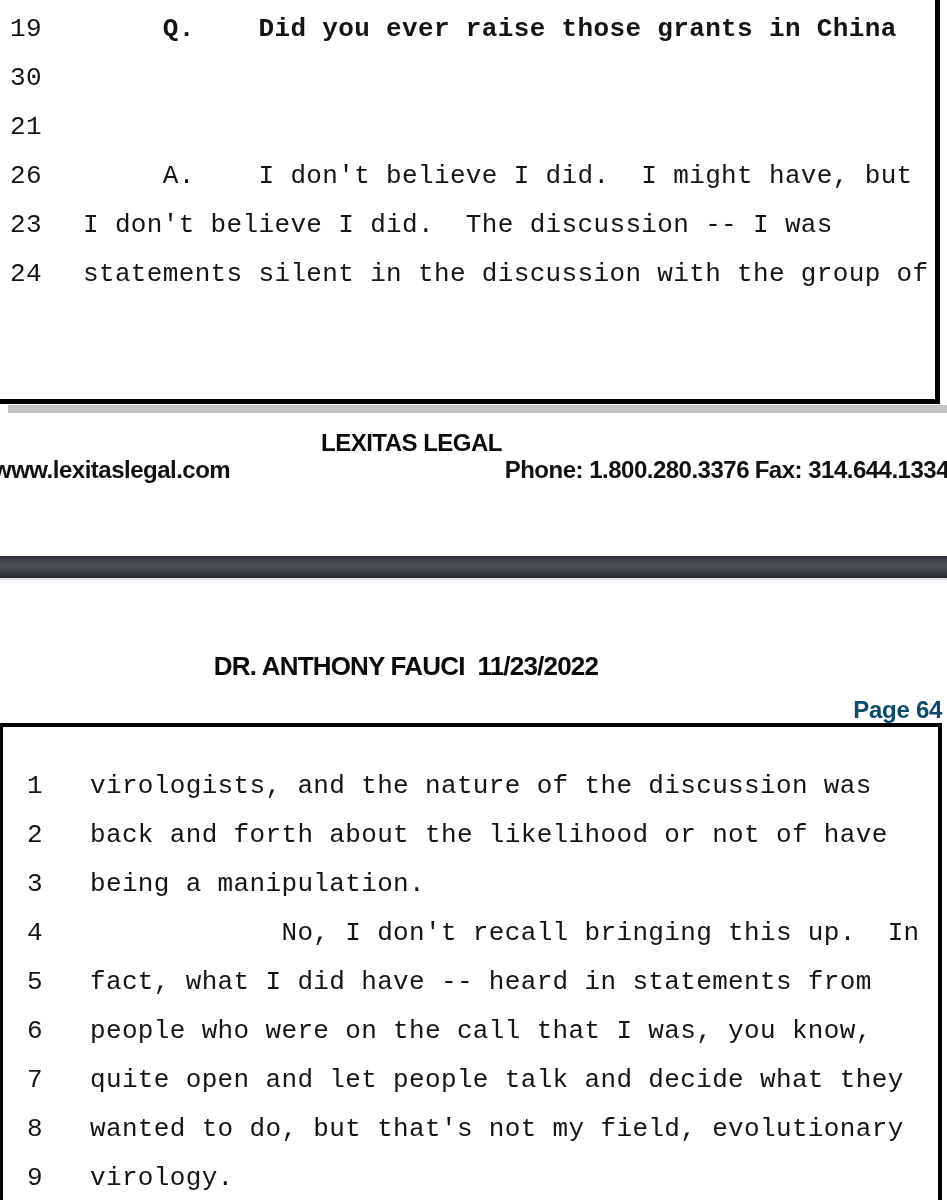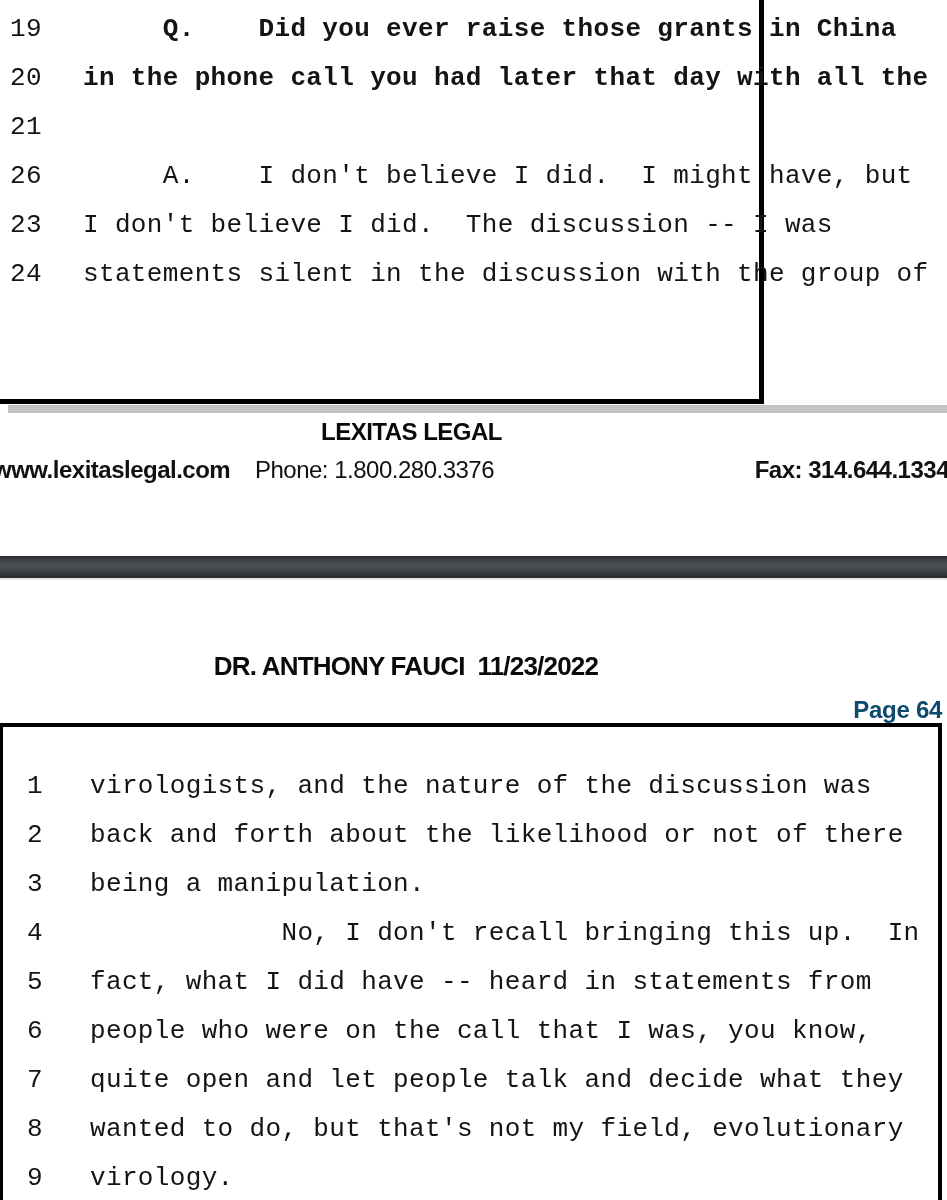--- a/index.html
+++ b/index.html
@@ -10,7 +10,7 @@
   
   .page-box{position:absolute;left:0;background:#fff;box-sizing:border-box;}
   .page-box.prev{
-    top:0;width:764px;height:404px;
+    top:0;width:940px;height:404px;
     border-right:5px solid #000;border-bottom:5px solid #000;
   }
   .page-box.current{

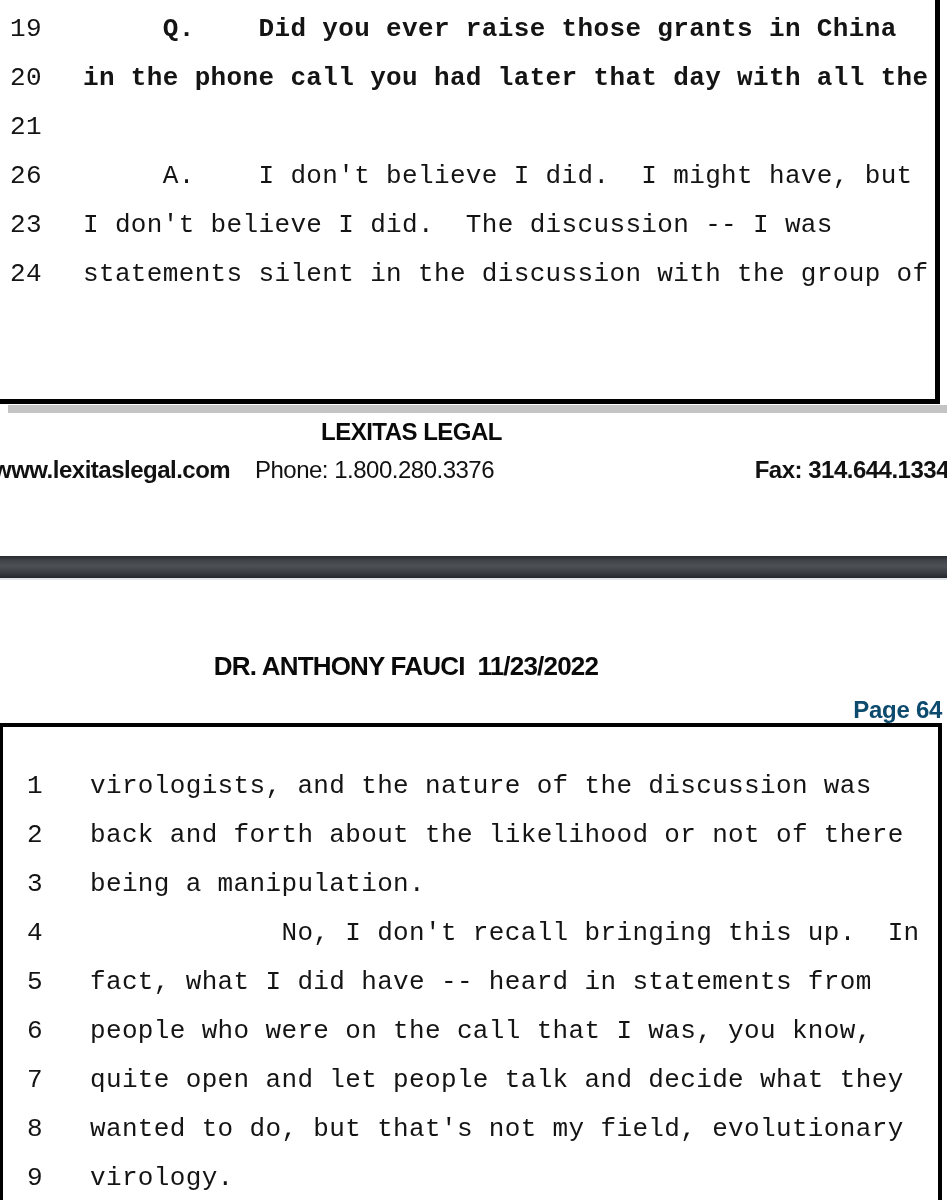--- a/index.html
+++ b/index.html
@@ -70,7 +70,7 @@
       <span class="txt bold">     Q.    Did you ever raise those grants in China</span>
     </div>
     <div class="line">
-      <span class="num">20</span>
+      <span class="num">30</span>
       <span class="txt bold">in the phone call you had later that day with all the</span>
     </div>
     <div class="line">

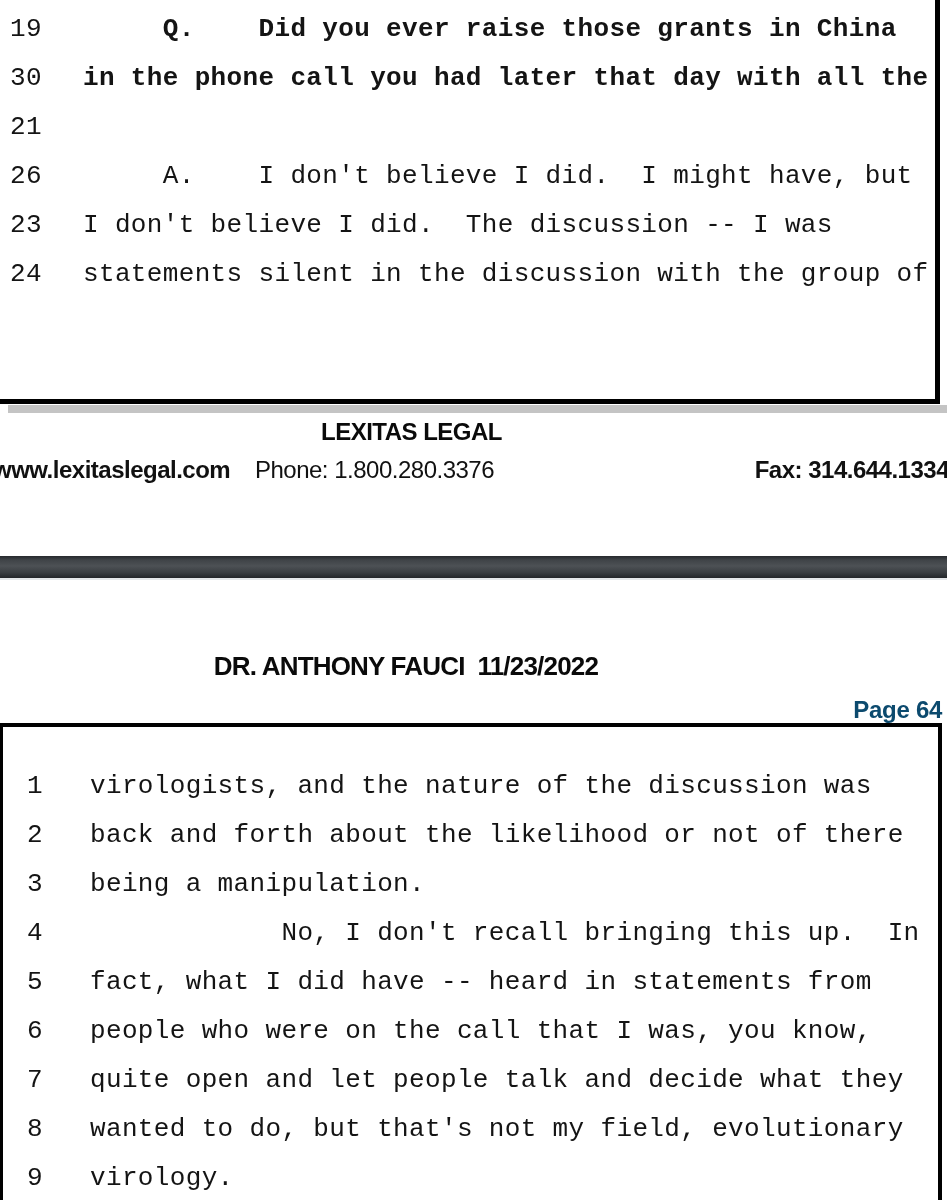--- a/index.html
+++ b/index.html
@@ -71,7 +71,6 @@
     </div>
     <div class="line">
       <span class="num">30</span>
-      <span class="txt bold">in the phone call you had later that day with all the</span>
     </div>
     <div class="line">
       <span class="num">21</span>

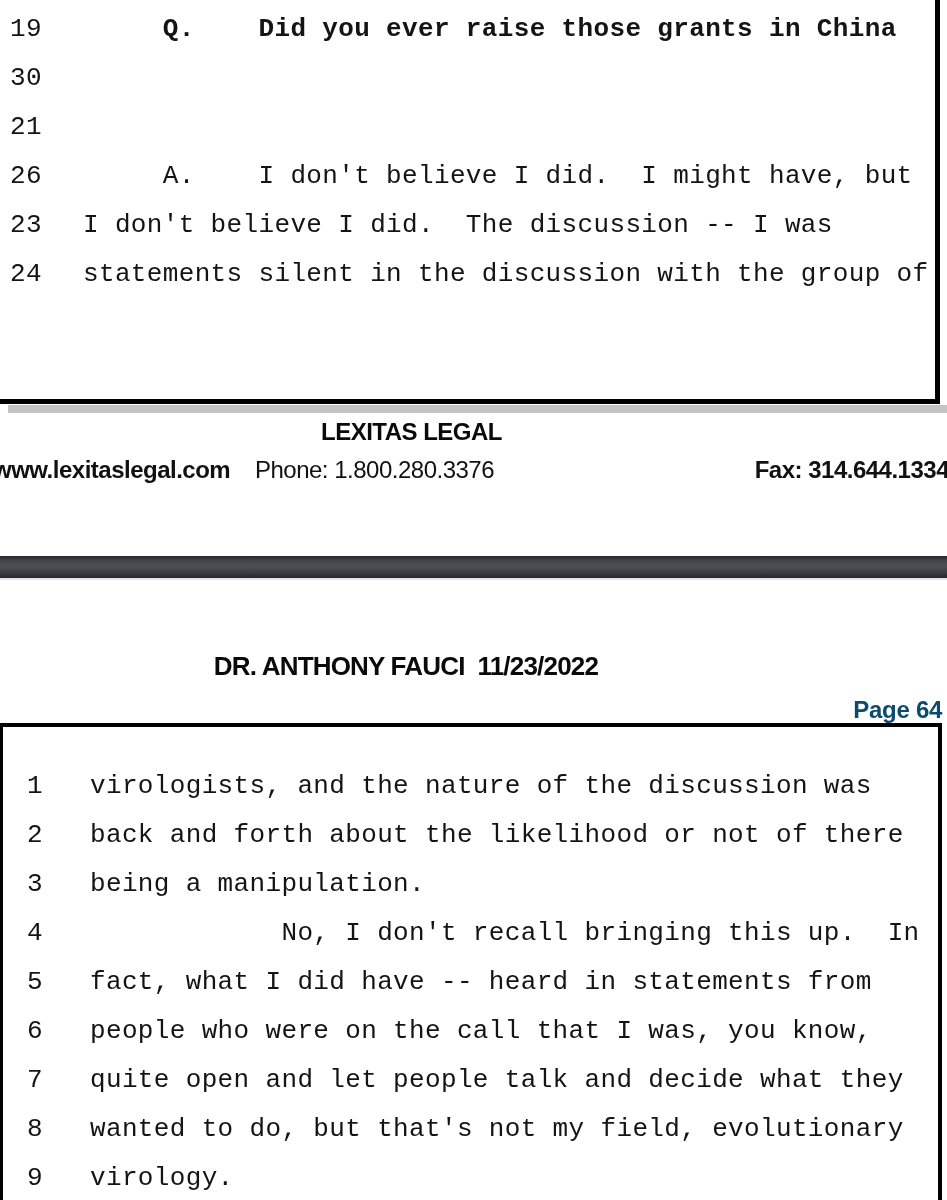--- a/index.html
+++ b/index.html
@@ -34,7 +34,7 @@
   
   .footer{position:absolute;left:0;top:0;width:947px;}
   .footer-company{
-    position:absolute;left:0;top:418px;width:823px;text-align:center;
+    position:absolute;left:0;top:429px;width:823px;text-align:center;
     font-weight:bold;font-size:24px;letter-spacing:-0.5px;color:#0a0a0a;
   }
   .footer-row{position:absolute;left:0;top:456px;width:947px;height:28px;}

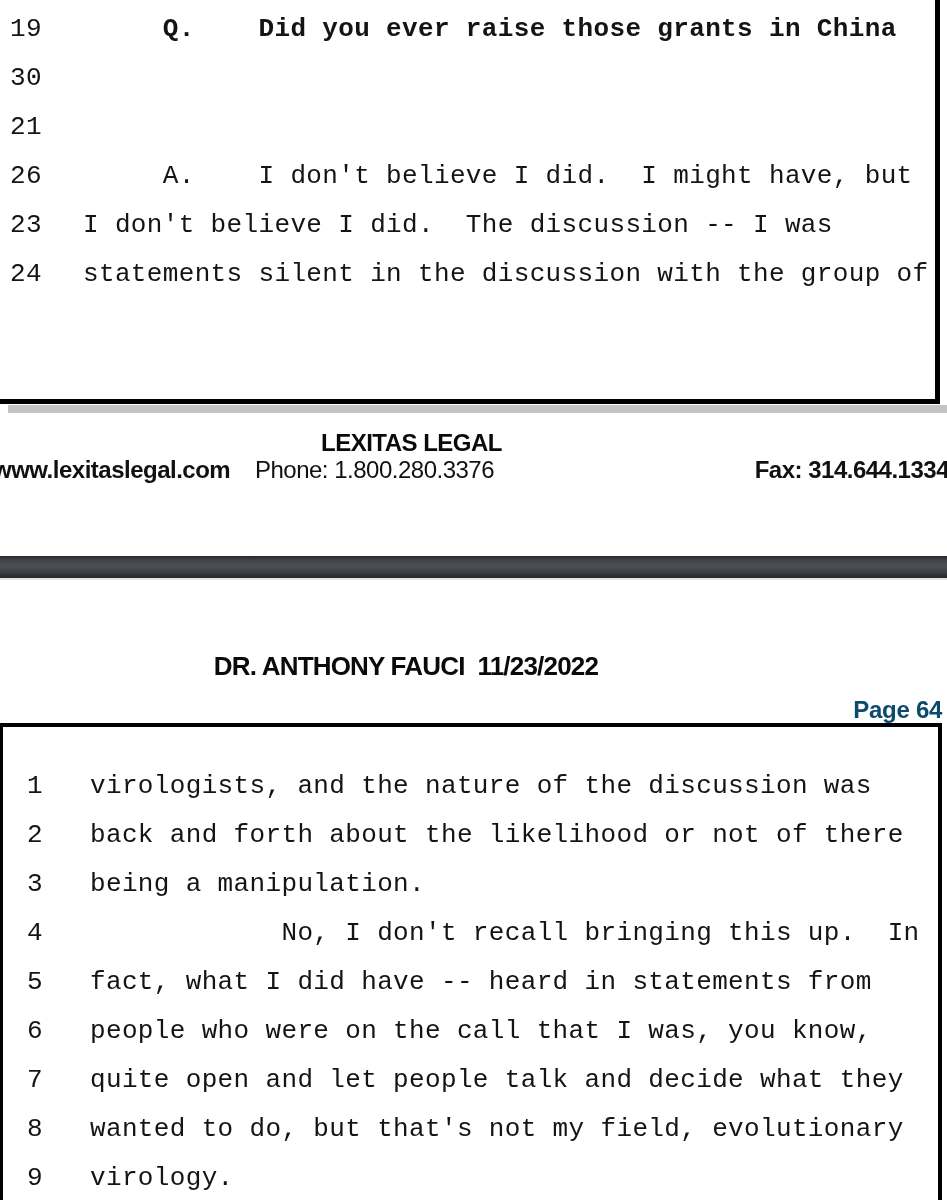--- a/index.html
+++ b/index.html
@@ -40,8 +40,8 @@
   .footer-row{position:absolute;left:0;top:456px;width:947px;height:28px;}
   .footer-website{position:absolute;left:-7px;top:0;
     font-weight:bold;font-size:24px;letter-spacing:-0.5px;white-space:pre;}
-  .footer-phone{position:absolute;left:0;top:0;width:749px;text-align:center;
-    font-weight:normal;font-size:24px;letter-spacing:-0.5px;white-space:pre;}
+  .footer-phone{position:absolute;left:0;top:0;width:749px;text-align:right;
+    font-weight:bold;font-size:24px;letter-spacing:-0.5px;white-space:pre;}
   .footer-fax{position:absolute;right:-2px;top:0;
     font-weight:bold;font-size:24px;letter-spacing:-0.5px;white-space:pre;}
   

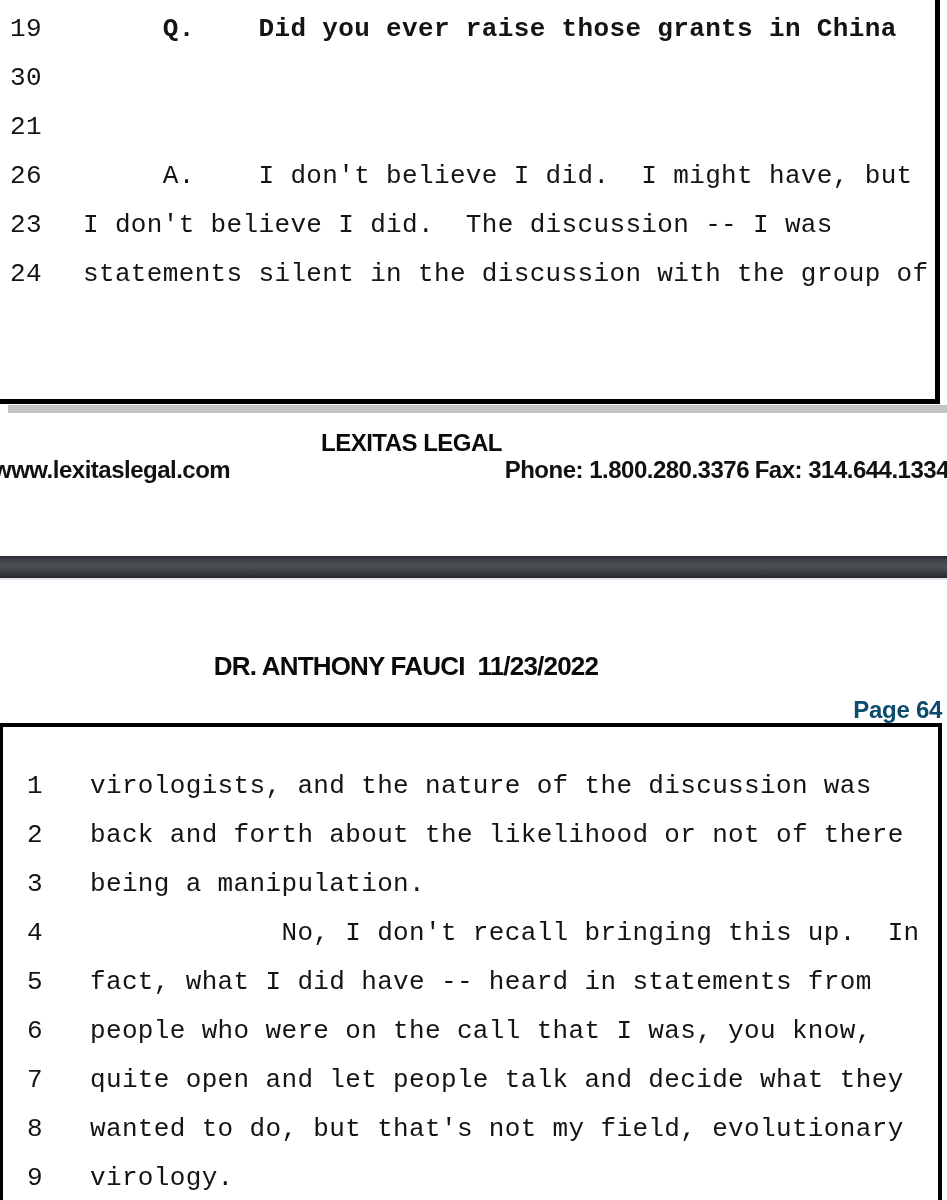--- a/index.html
+++ b/index.html
@@ -113,7 +113,7 @@
     </div>
     <div class="line">
       <span class="num">2</span>
-      <span class="txt">back and forth about the likelihood or not of there</span>
+      <span class="txt">back and forth about the likelihood or not of have</span>
     </div>
     <div class="line">
       <span class="num">3</span>

